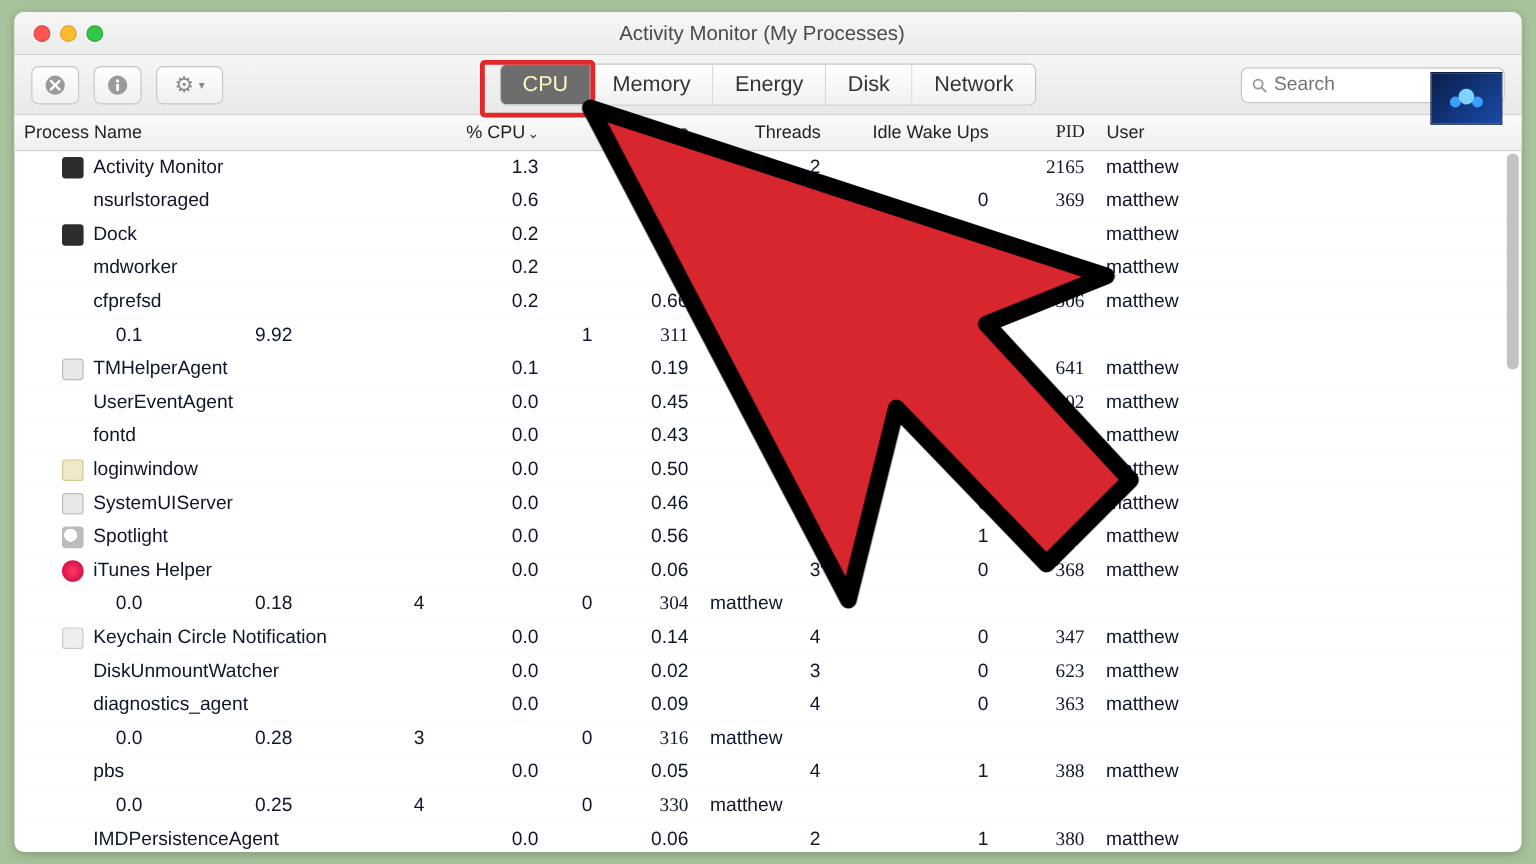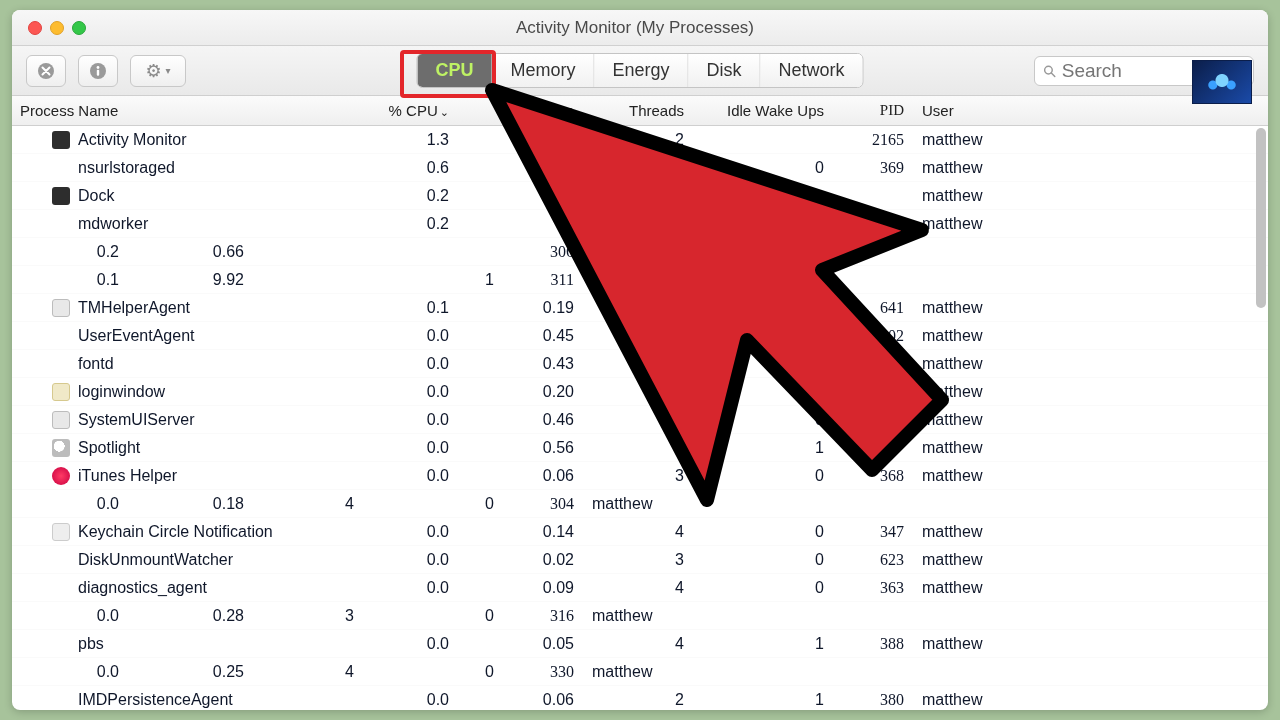--- a/index.html
+++ b/index.html
@@ -65,7 +65,7 @@
   }
   .seg .segbtn:last-child{border-right:none;}
   .segbtn.active {
-    background:#6d6d6d; color:#bef264;font-weight:bold;
+    background:#6d6d6d; color:#fef9c3;
   }
   .cpu-highlight {
     border: 4px solid #e3262a;

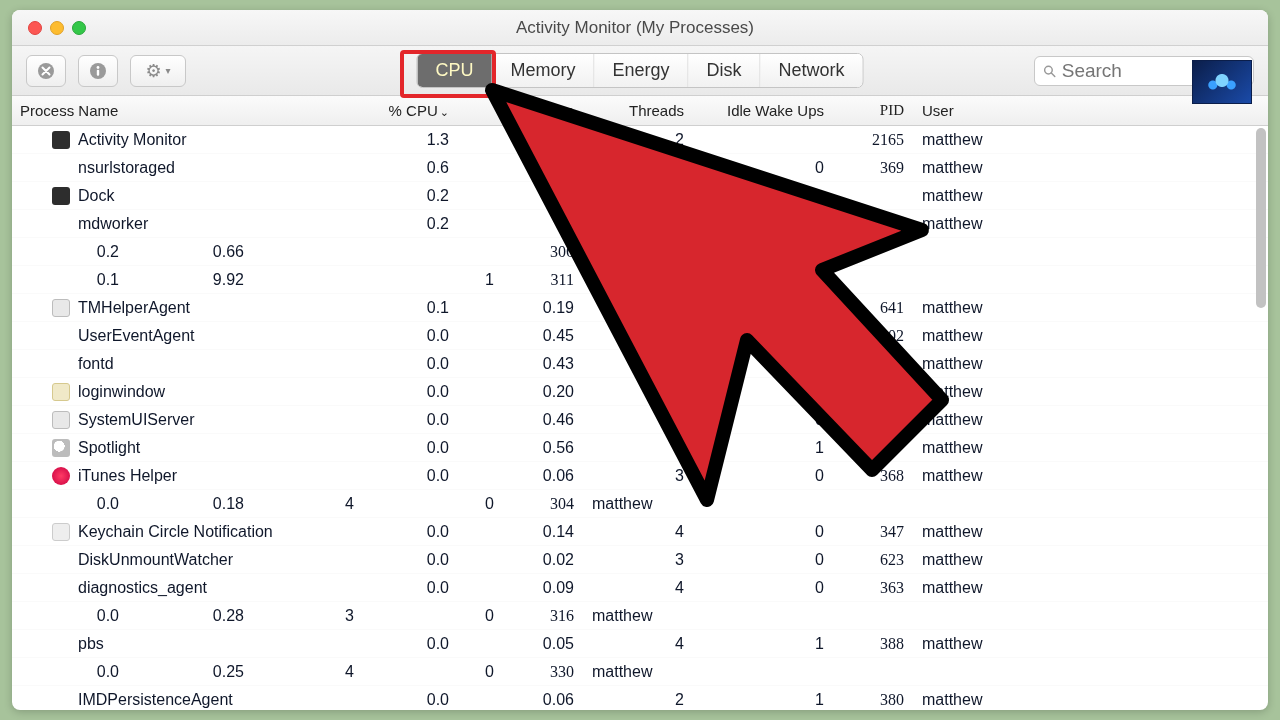--- a/index.html
+++ b/index.html
@@ -79,7 +79,7 @@
     background:#fff; display:flex; align-items:center;
     padding:0 8px; gap:6px; color:#888;
   }
-  .search input { border:none; outline:none; width:100%; font-size:19px; background:transparent;}
+  .search input { border:none; outline:none; width:100%; font-size:16px; background:transparent;}
   .headerrow {
     height: 30px; display:flex; align-items:center;
     background:linear-gradient(#fbfbfb,#efefef);

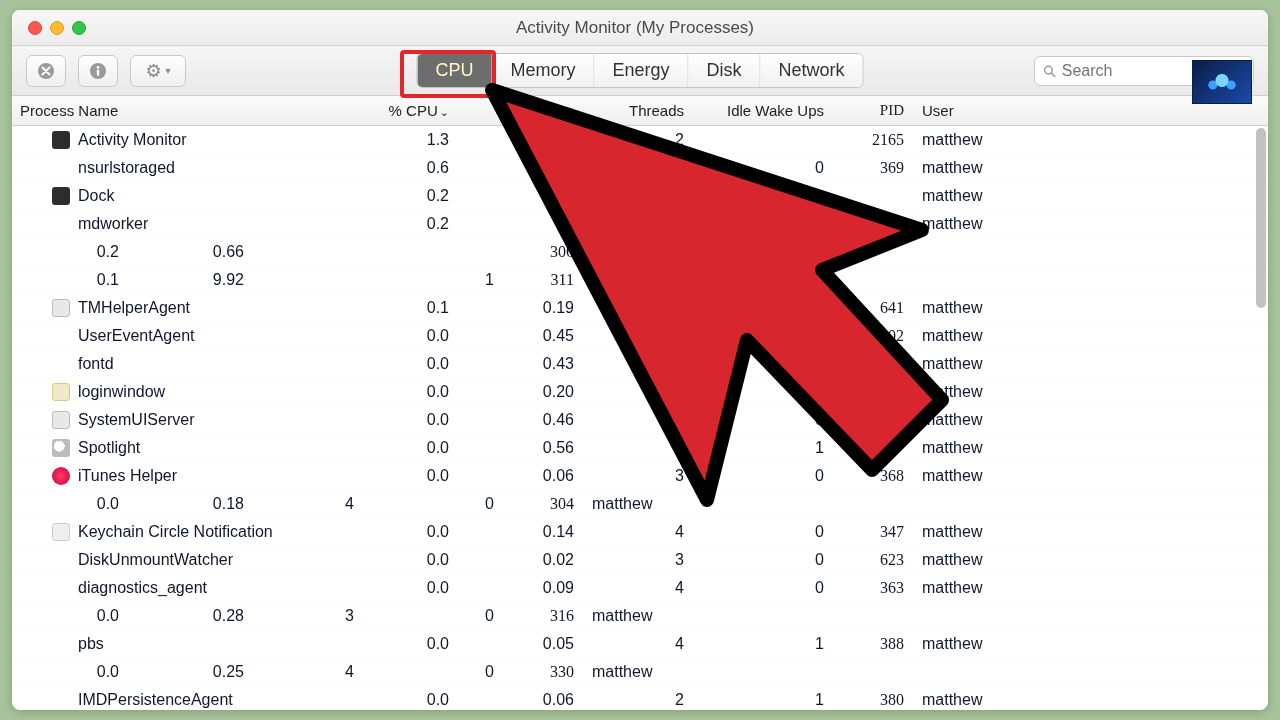--- a/index.html
+++ b/index.html
@@ -245,6 +245,10 @@
         <div class="col c-user">matthew</div>
       </div>
       <div class="row">
+        <div class="col c-name">
+          <span class="appicon none"></span>
+          <span>cfprefsd</span>
+        </div>
         <div class="col c-cpu">0.2</div>
         <div class="col c-time">0.66</div>
         <div class="col c-thr"></div>

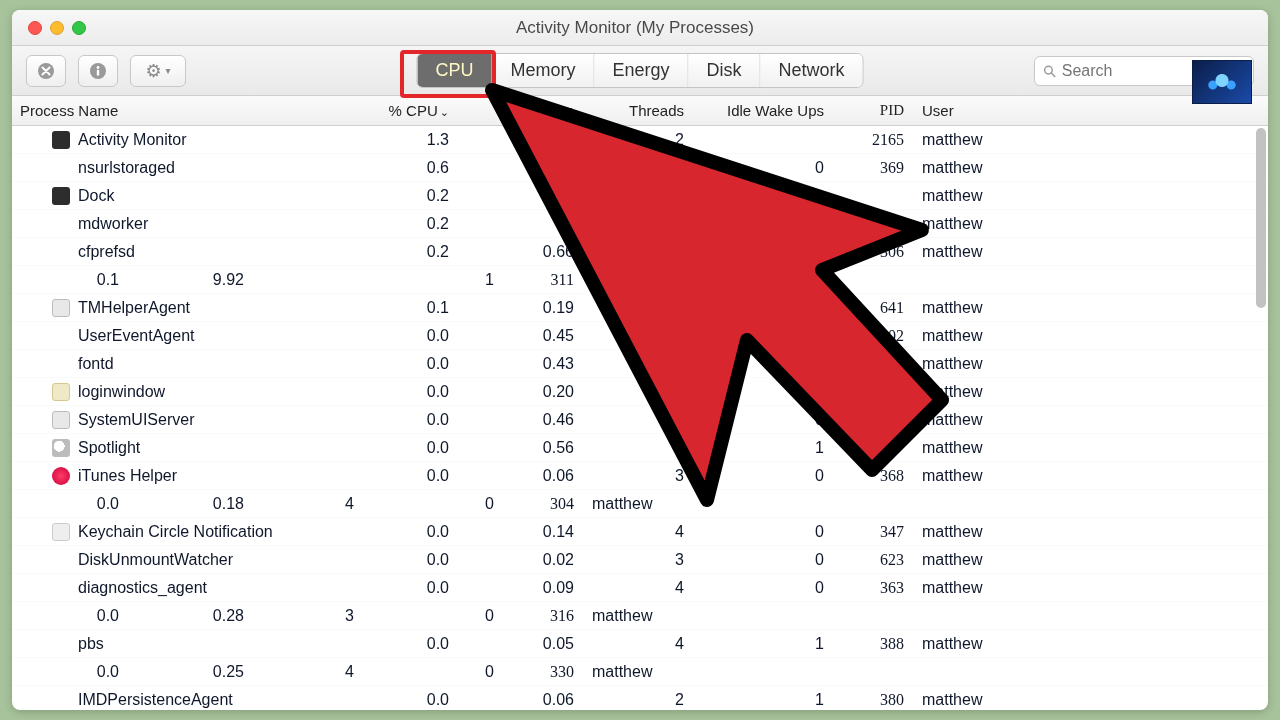--- a/index.html
+++ b/index.html
@@ -306,7 +306,7 @@
           <span>loginwindow</span>
         </div>
         <div class="col c-cpu">0.0</div>
-        <div class="col c-time">0.20</div>
+        <div class="col c-time">0.50</div>
         <div class="col c-thr"></div>
         <div class="col c-idle"></div>
         <div class="col c-pid"></div>

